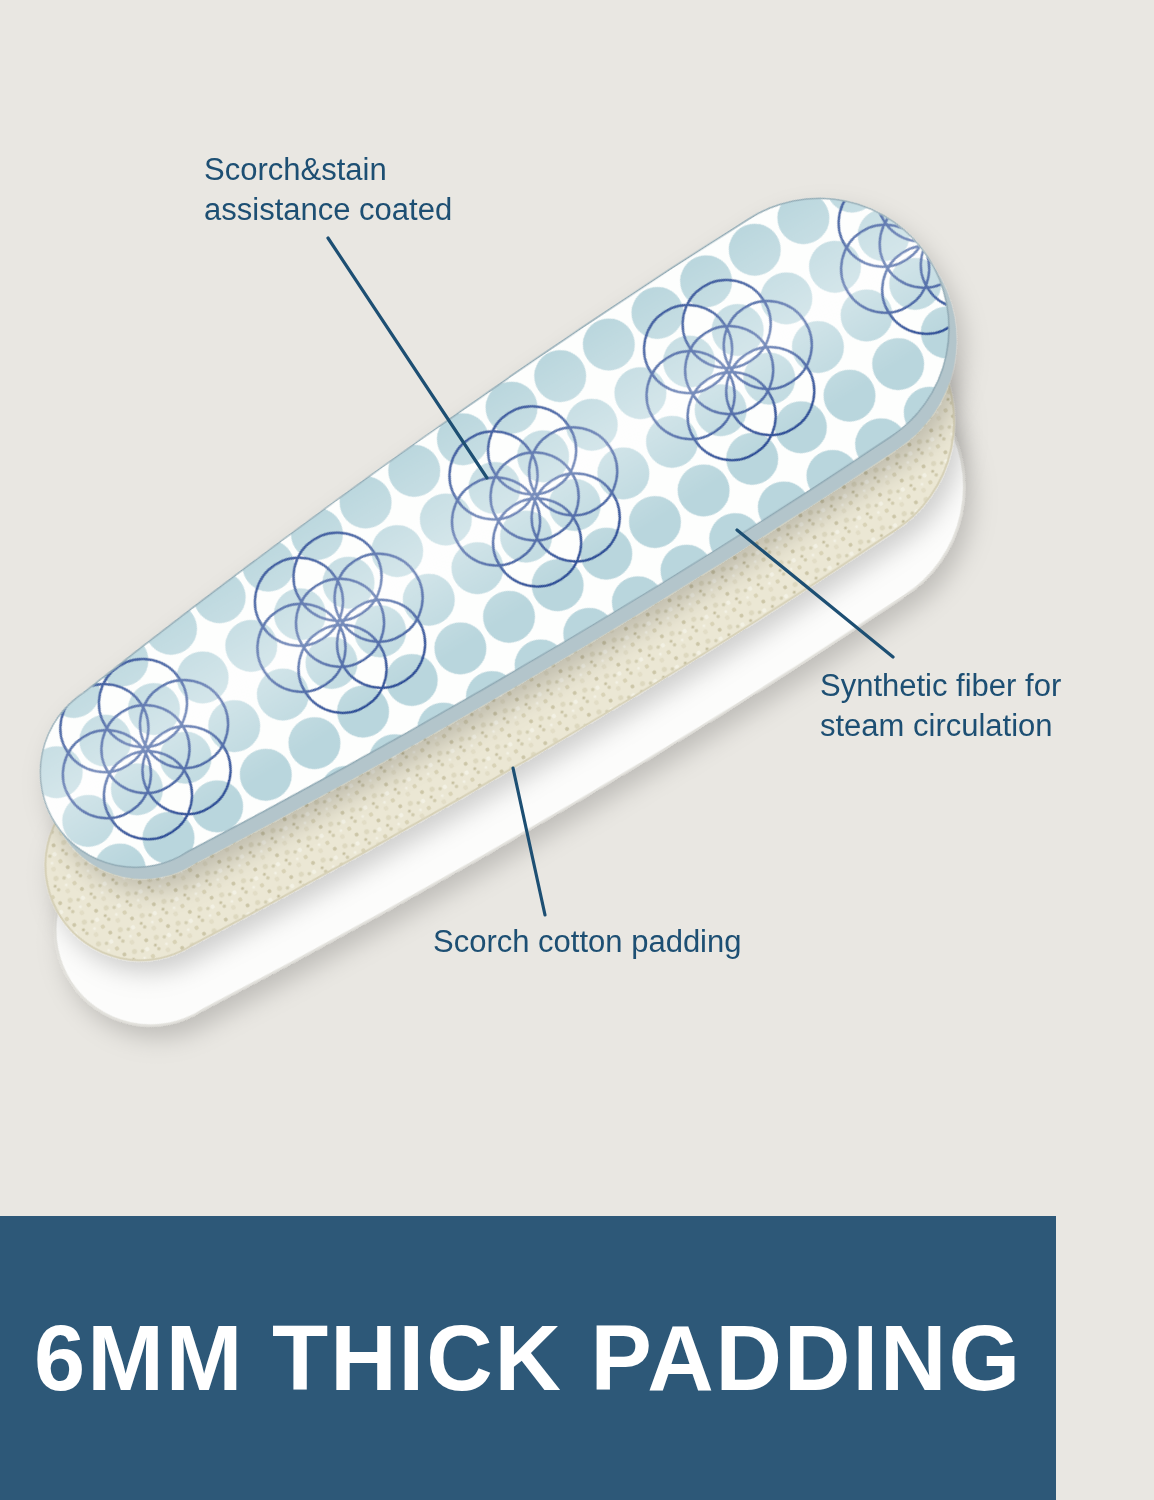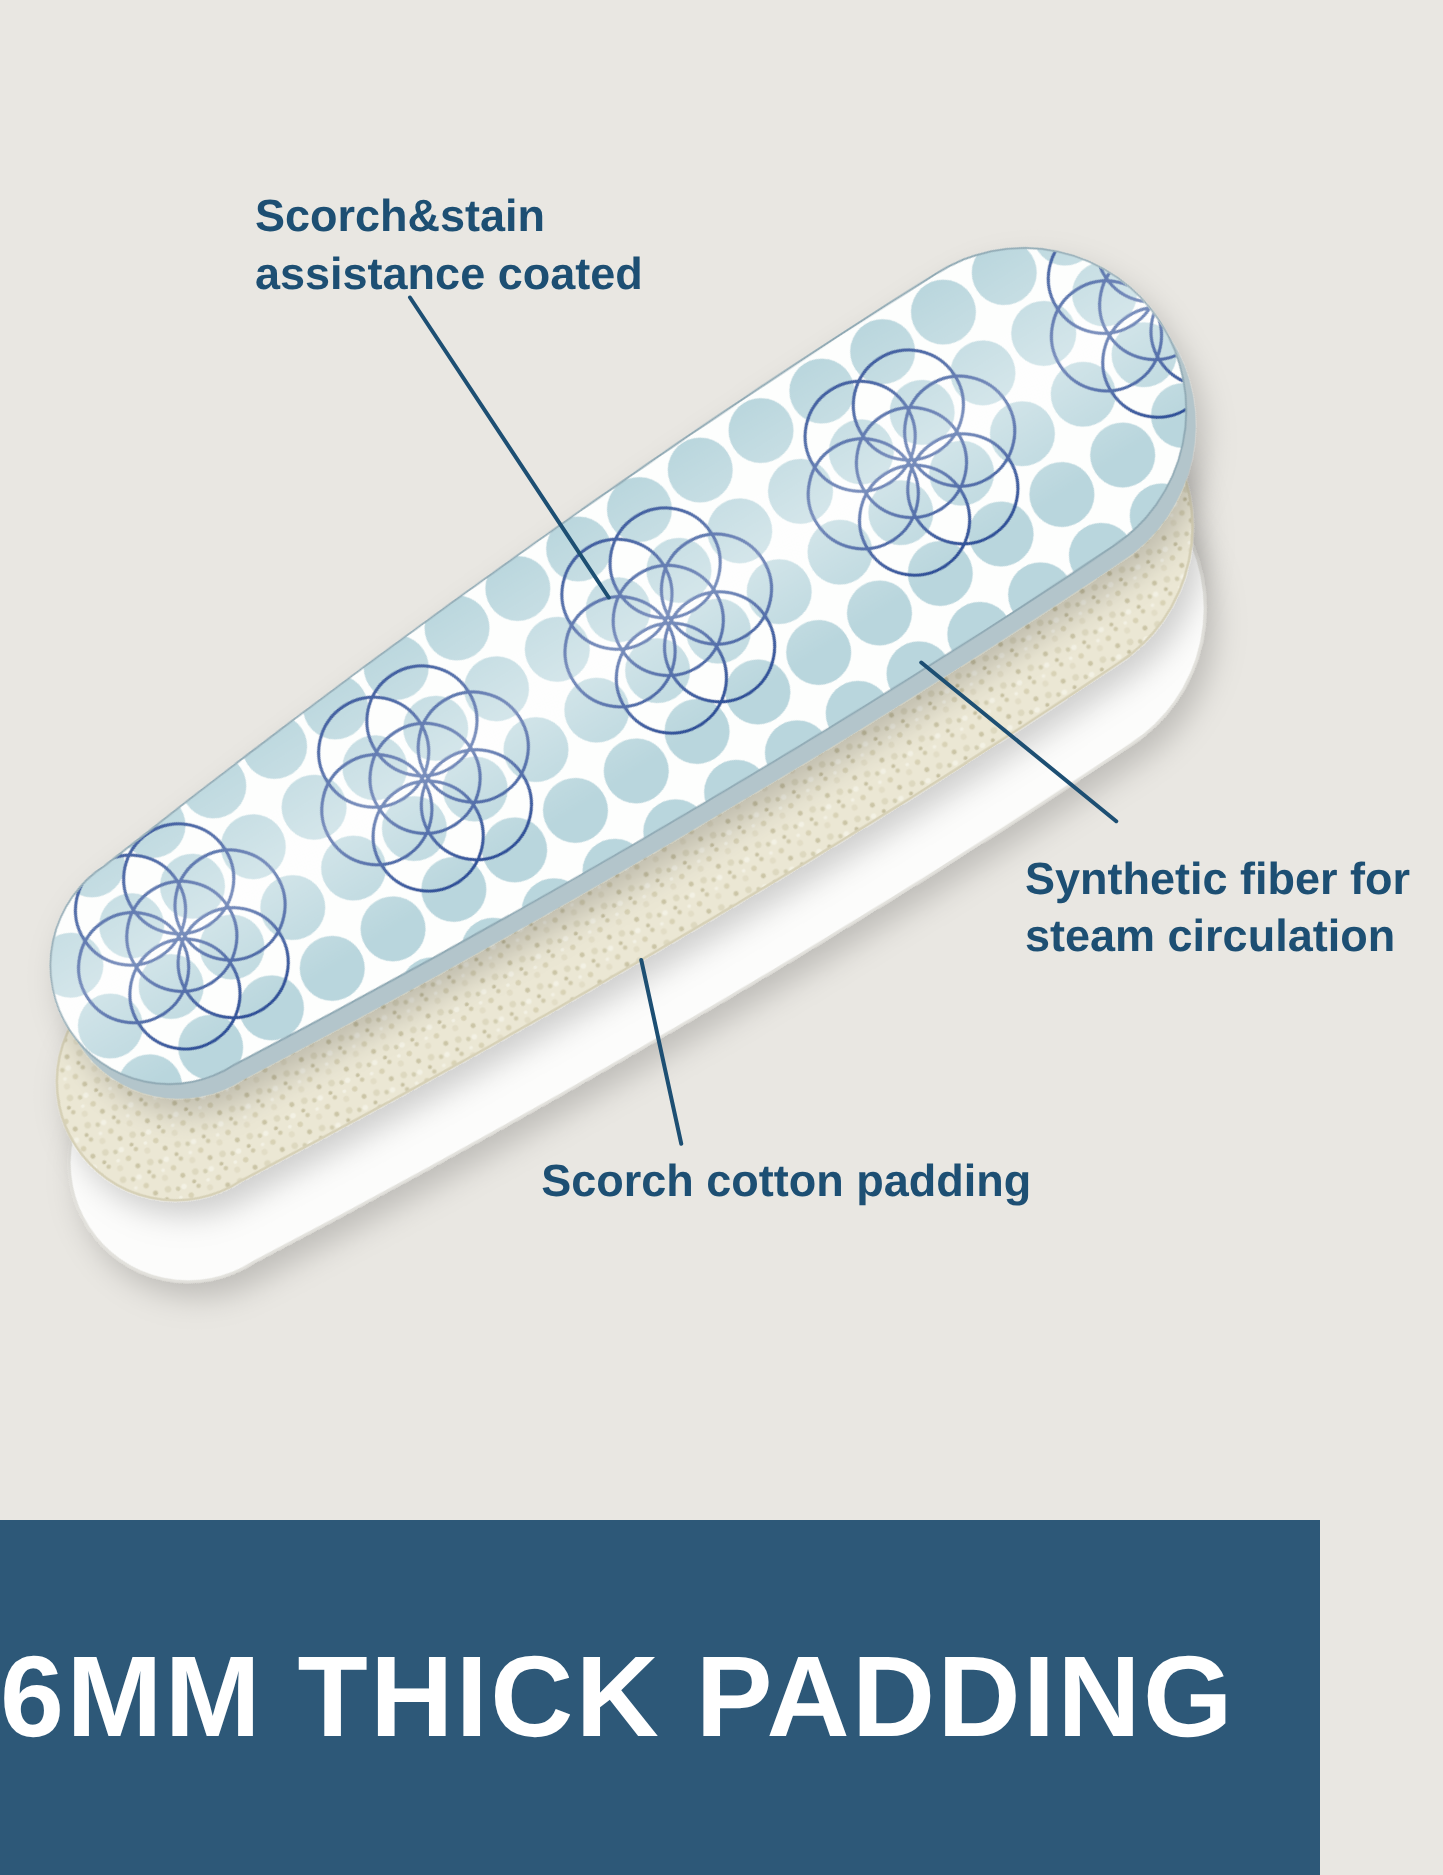--- a/index.html
+++ b/index.html
@@ -31,8 +31,8 @@
   }
   .callout{
     position:absolute;
-    font-weight:bold;
-    font-size:36px;
+    font-weight:normal;
+    font-size:31px;
     line-height:1.28;
     color:var(--label-text);
     white-space:pre-line;

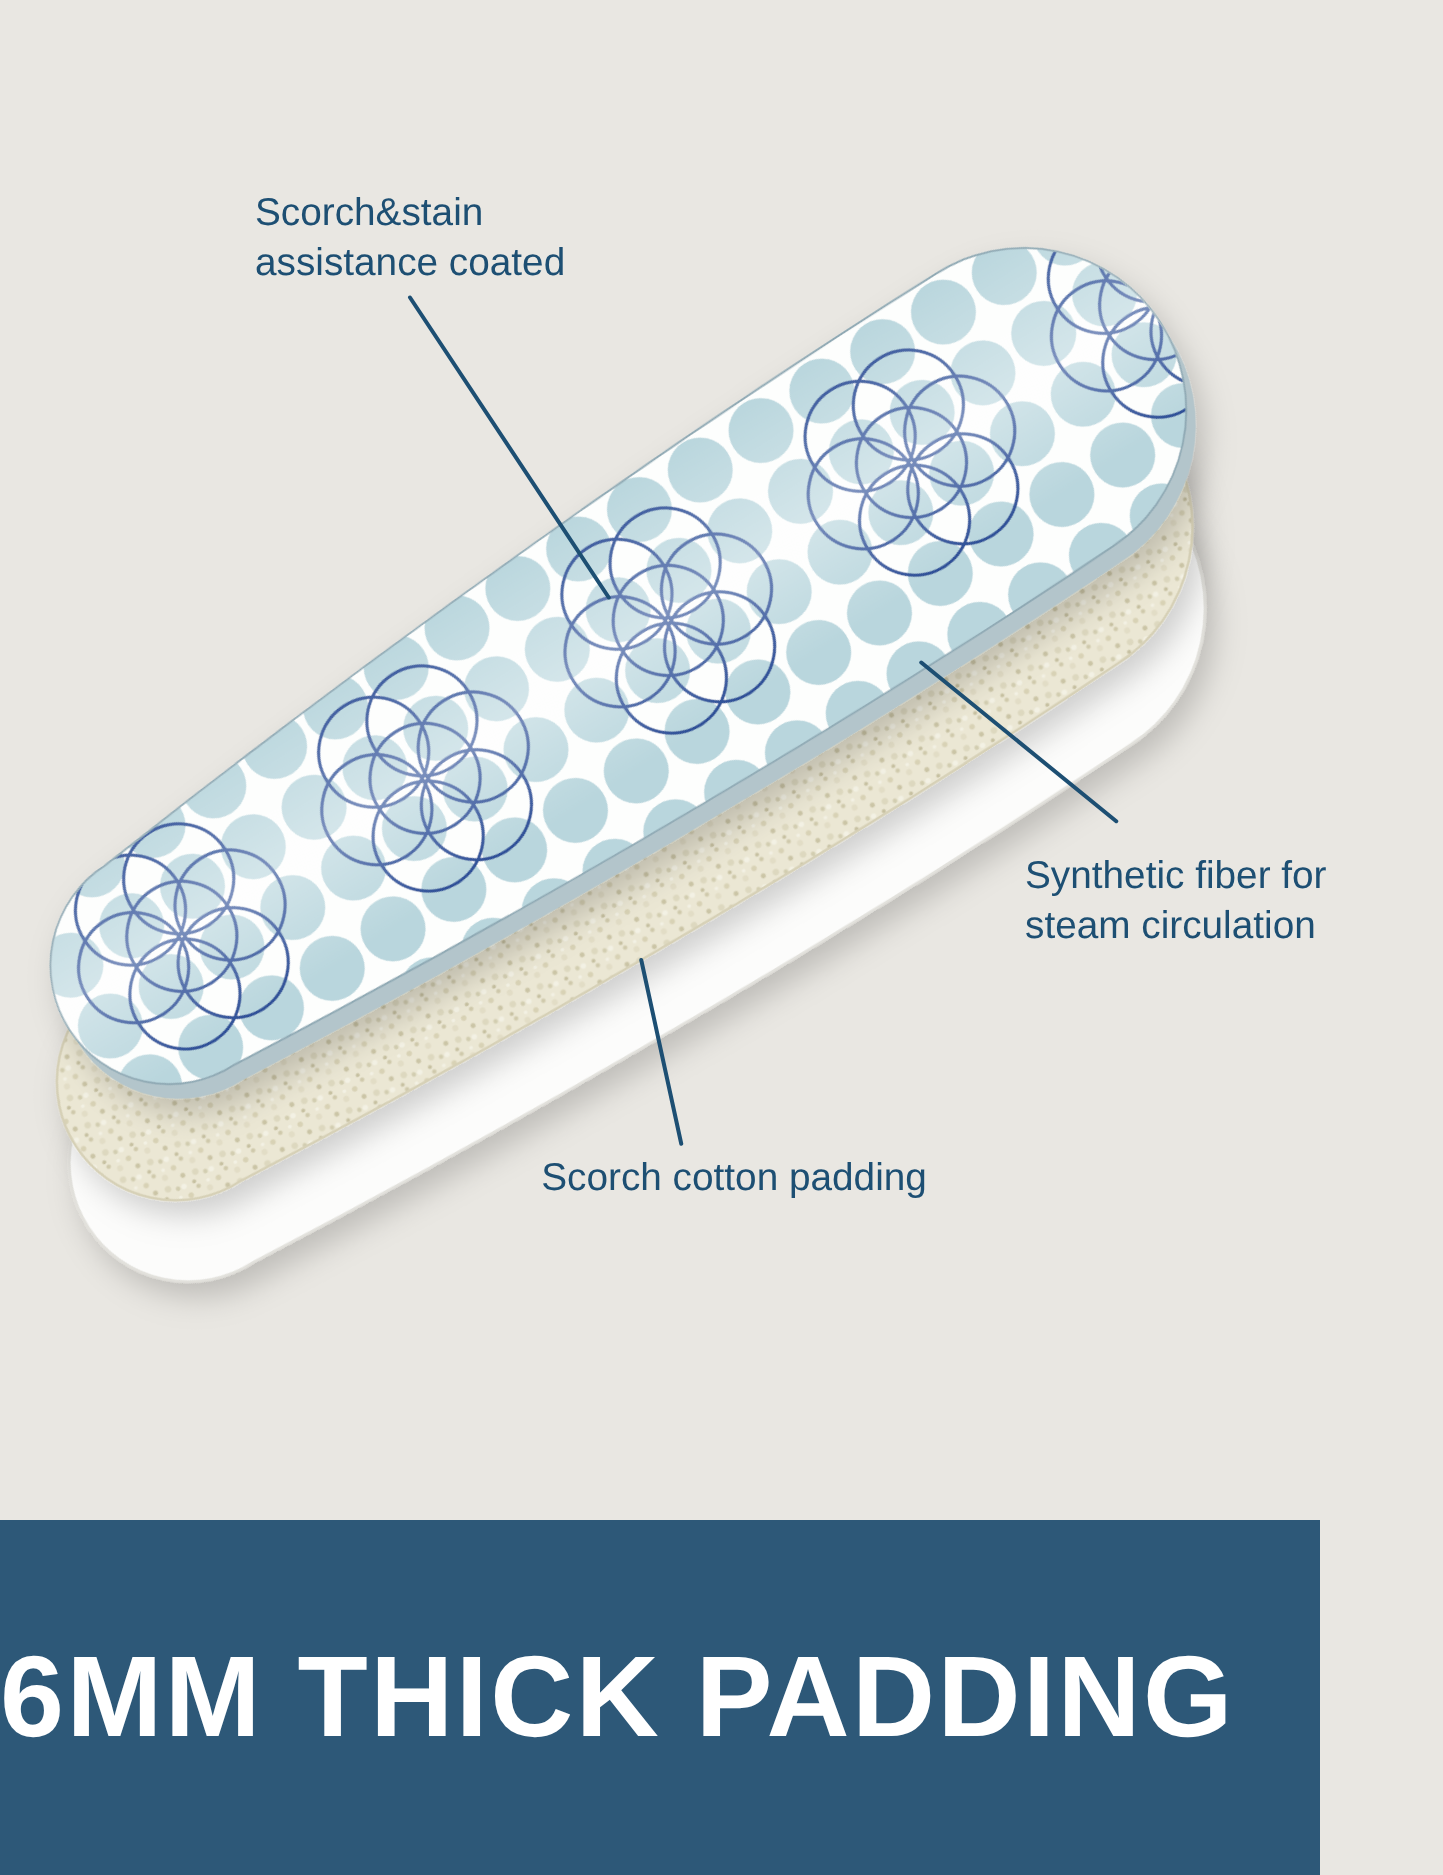--- a/index.html
+++ b/index.html
@@ -39,7 +39,7 @@
     z-index:5;
   }
   .callout-coating{ left:204px; top:150px; }
-  .callout-fiber{ left:820px; top:680px; }
+  .callout-fiber{ left:820px; top:666px; }
   .callout-padding{ left:433px; top:922px; }
   .banner{
     position:absolute;

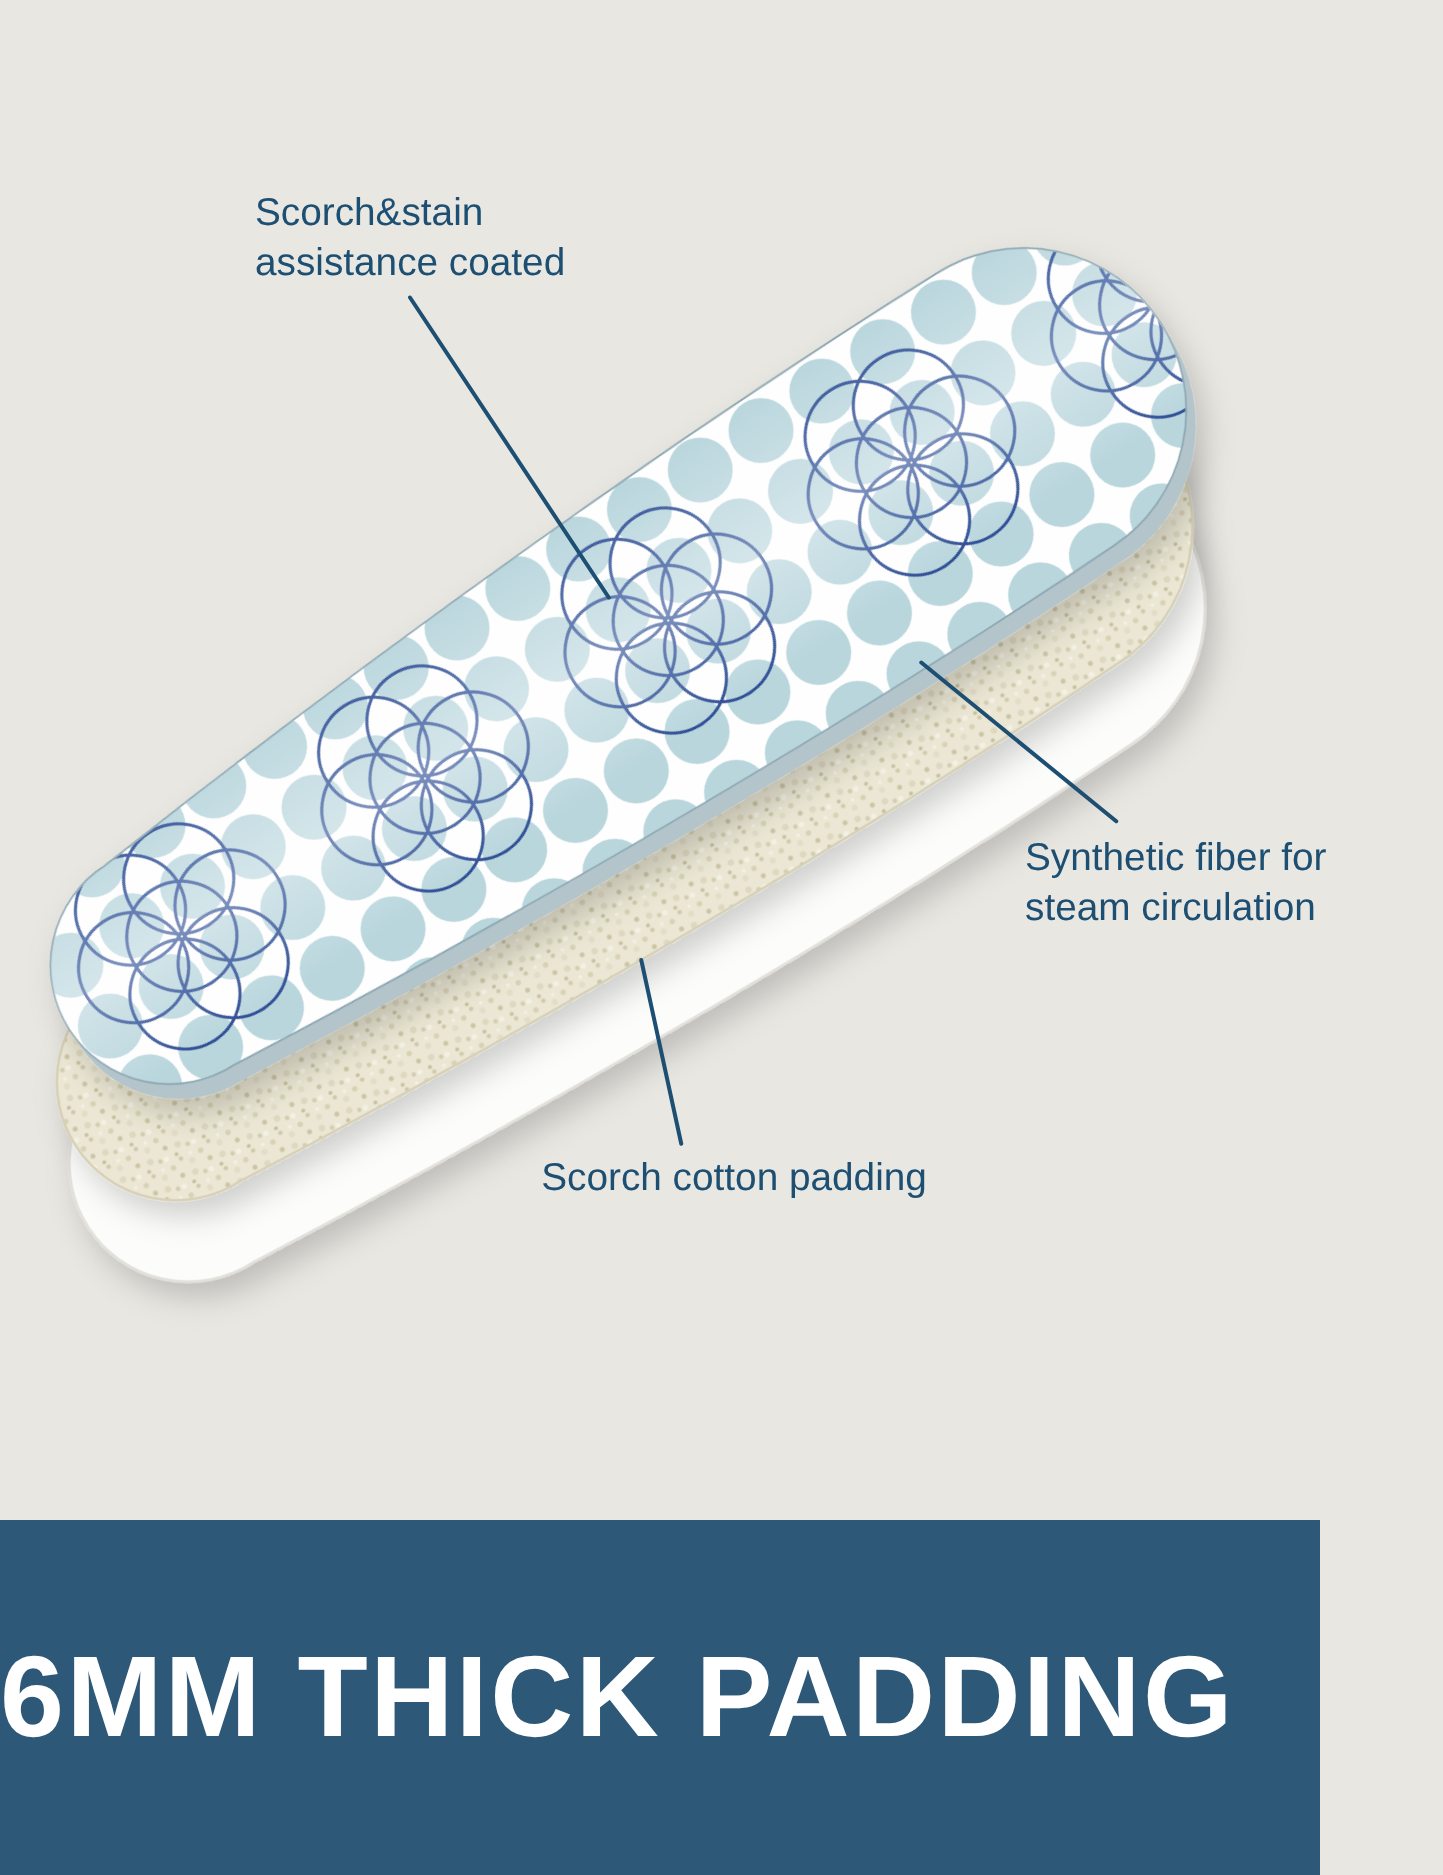--- a/index.html
+++ b/index.html
@@ -48,7 +48,7 @@
     background:var(--banner-bg);
     display:flex;
     align-items:center;
-    justify-content:flex-start;
+    justify-content:center;
     z-index:6;
   }
   .banner-title{

